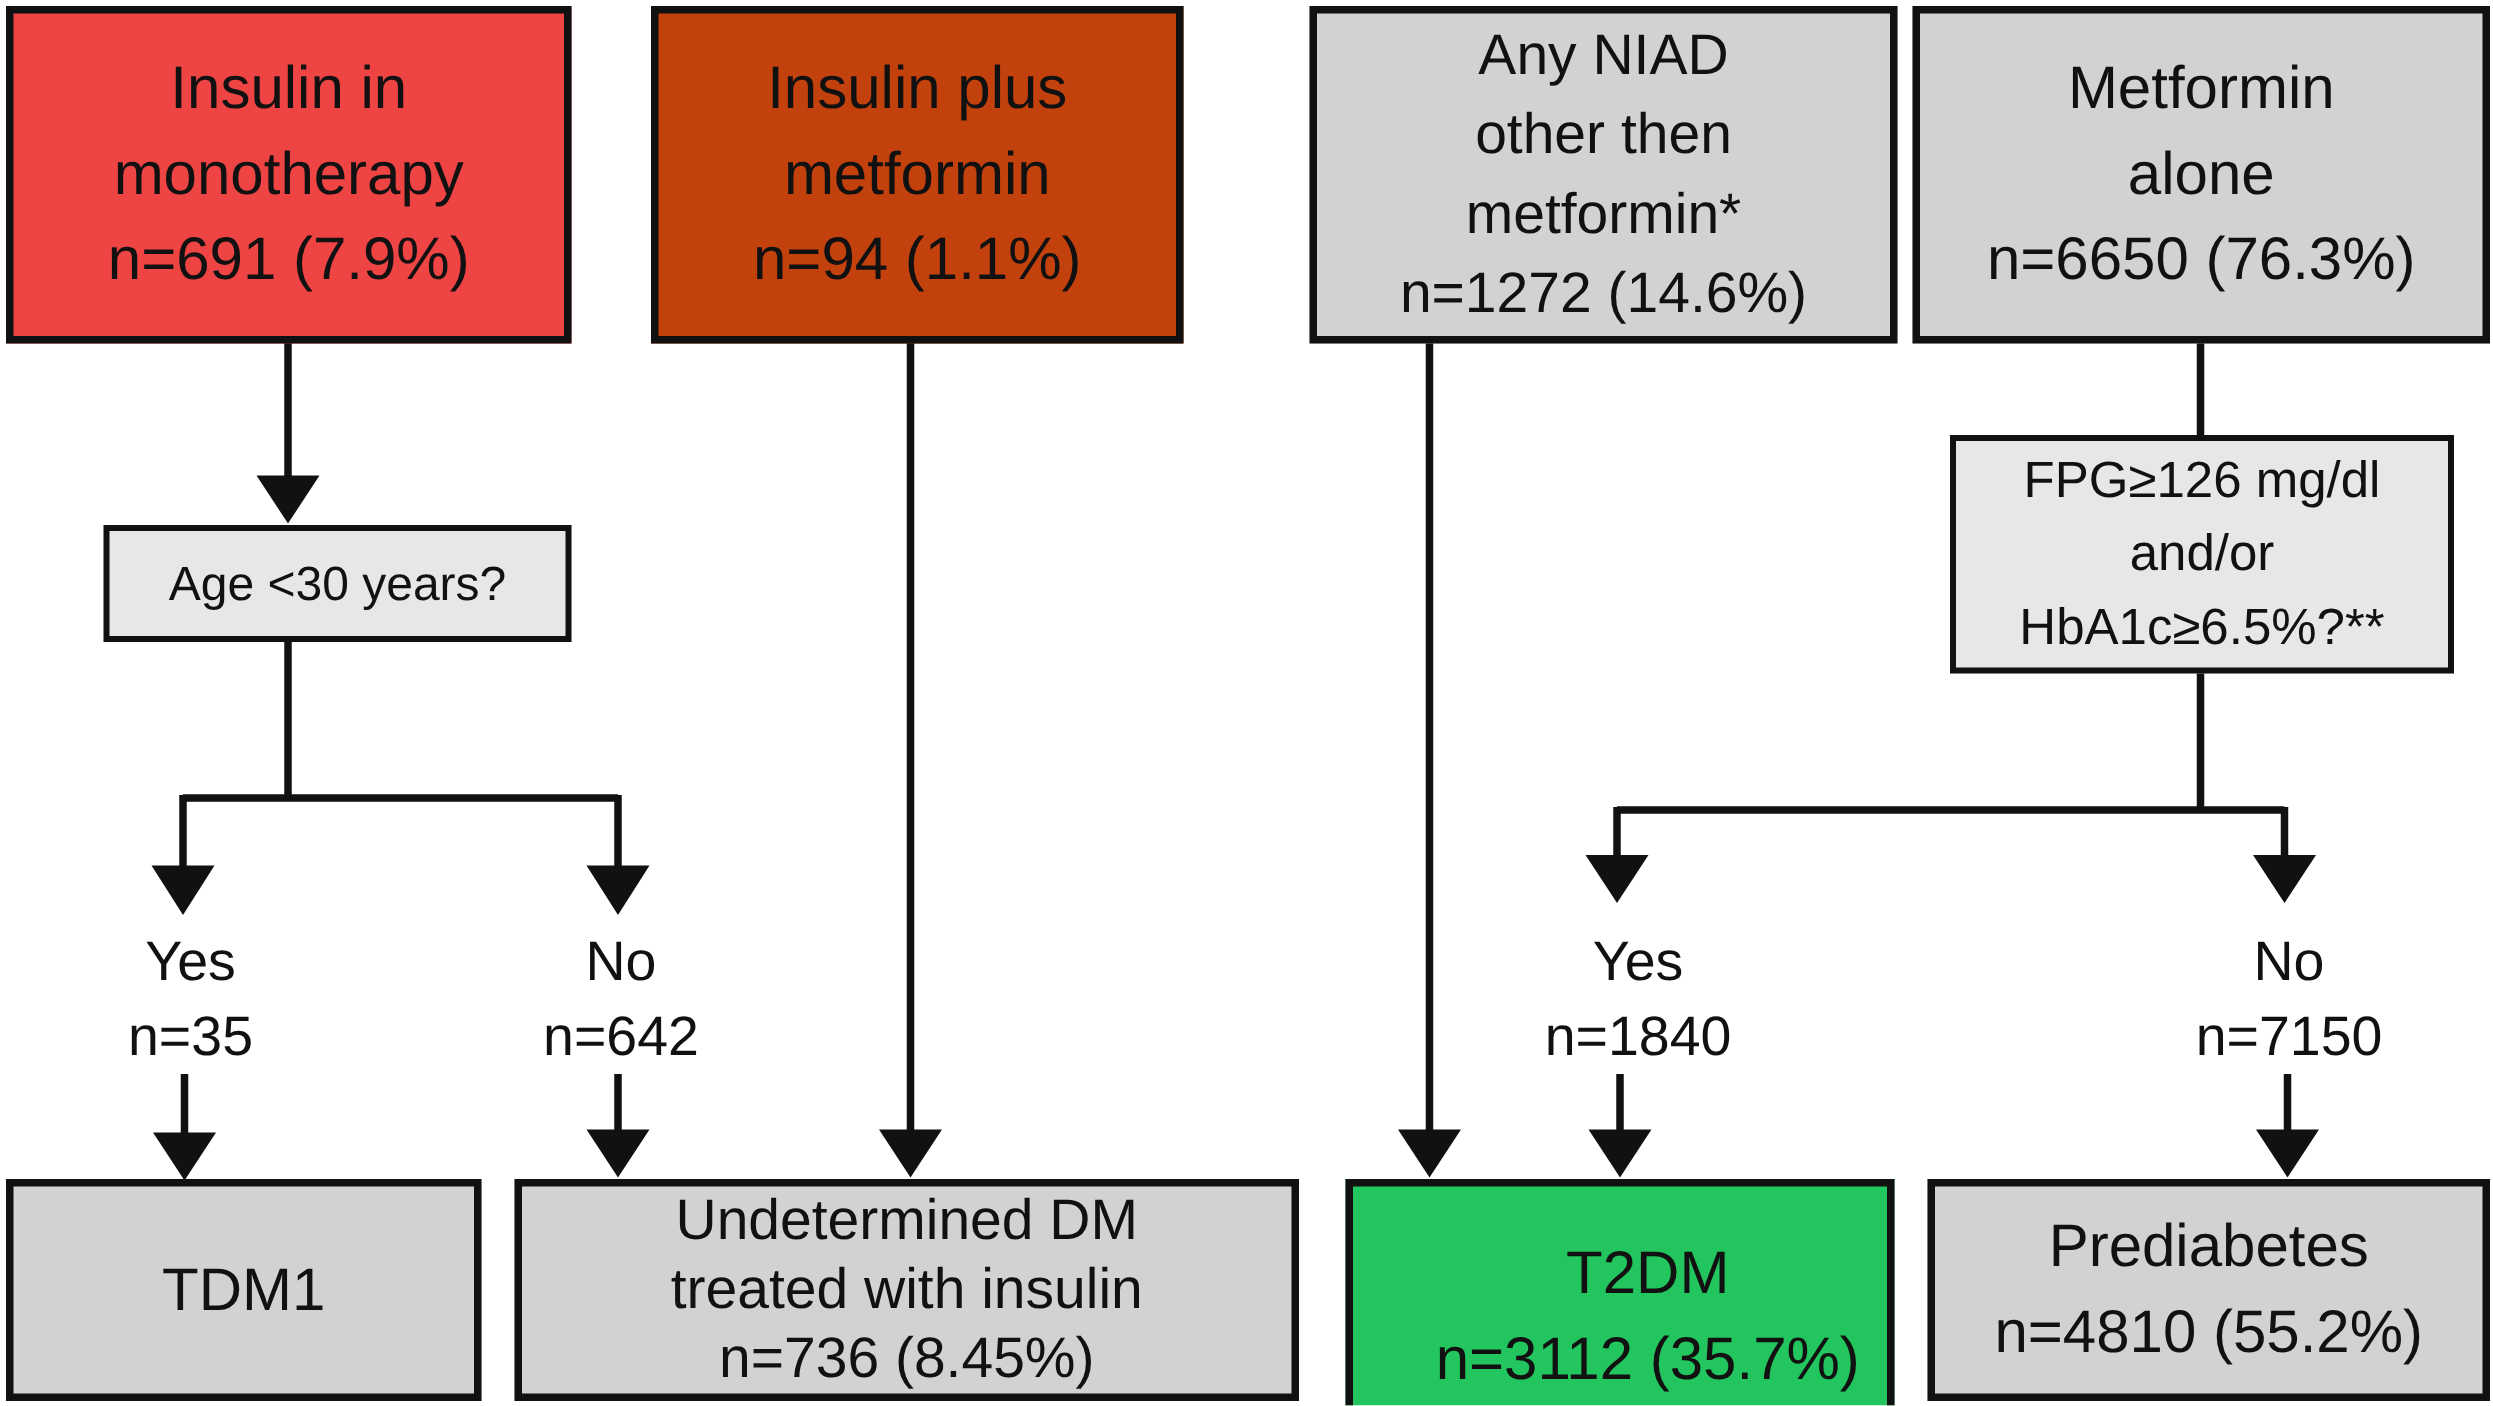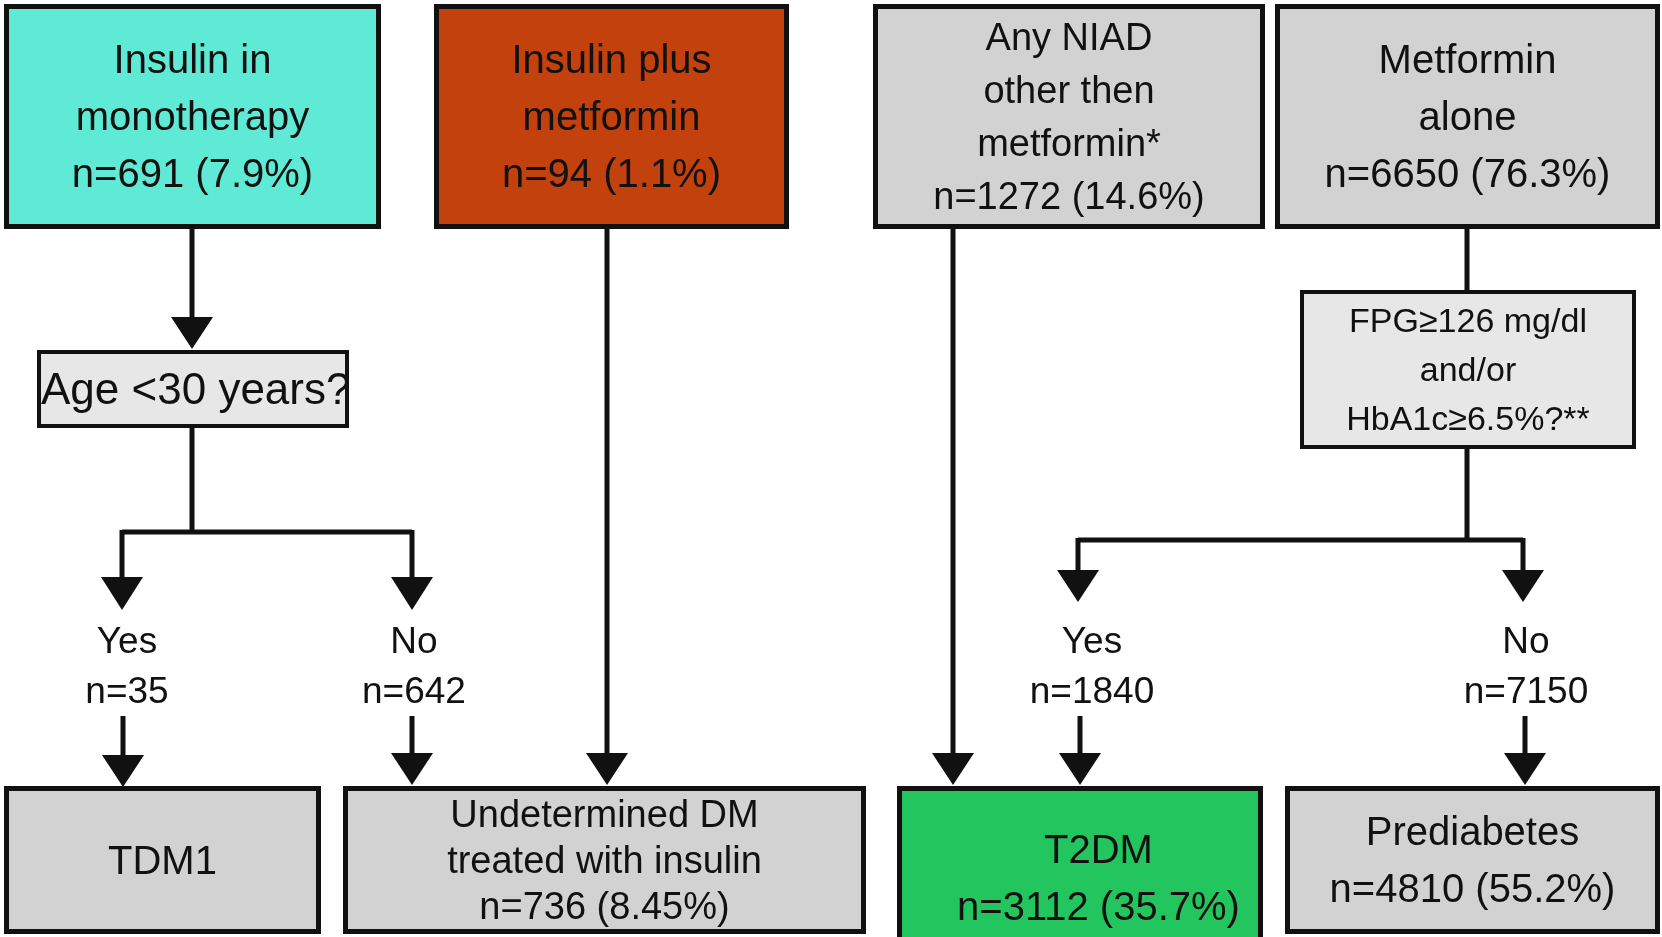--- a/index.html
+++ b/index.html
@@ -90,7 +90,7 @@
     </g>
   </svg>
 
-  <div class="node fs40" style="left: 4px; top: 4px; width: 377px; height: 225px; background: #5eead4; border-color: rgb(17, 17, 17);">
+  <div class="node fs40" style="left: 4px; top: 4px; width: 377px; height: 225px; background: #ef4444; border-color: rgb(17, 17, 17);">
     <div class="ln">Insulin in</div>
     <div class="ln">monotherapy</div>
     <div class="ln">n=691 (7.9%)</div>

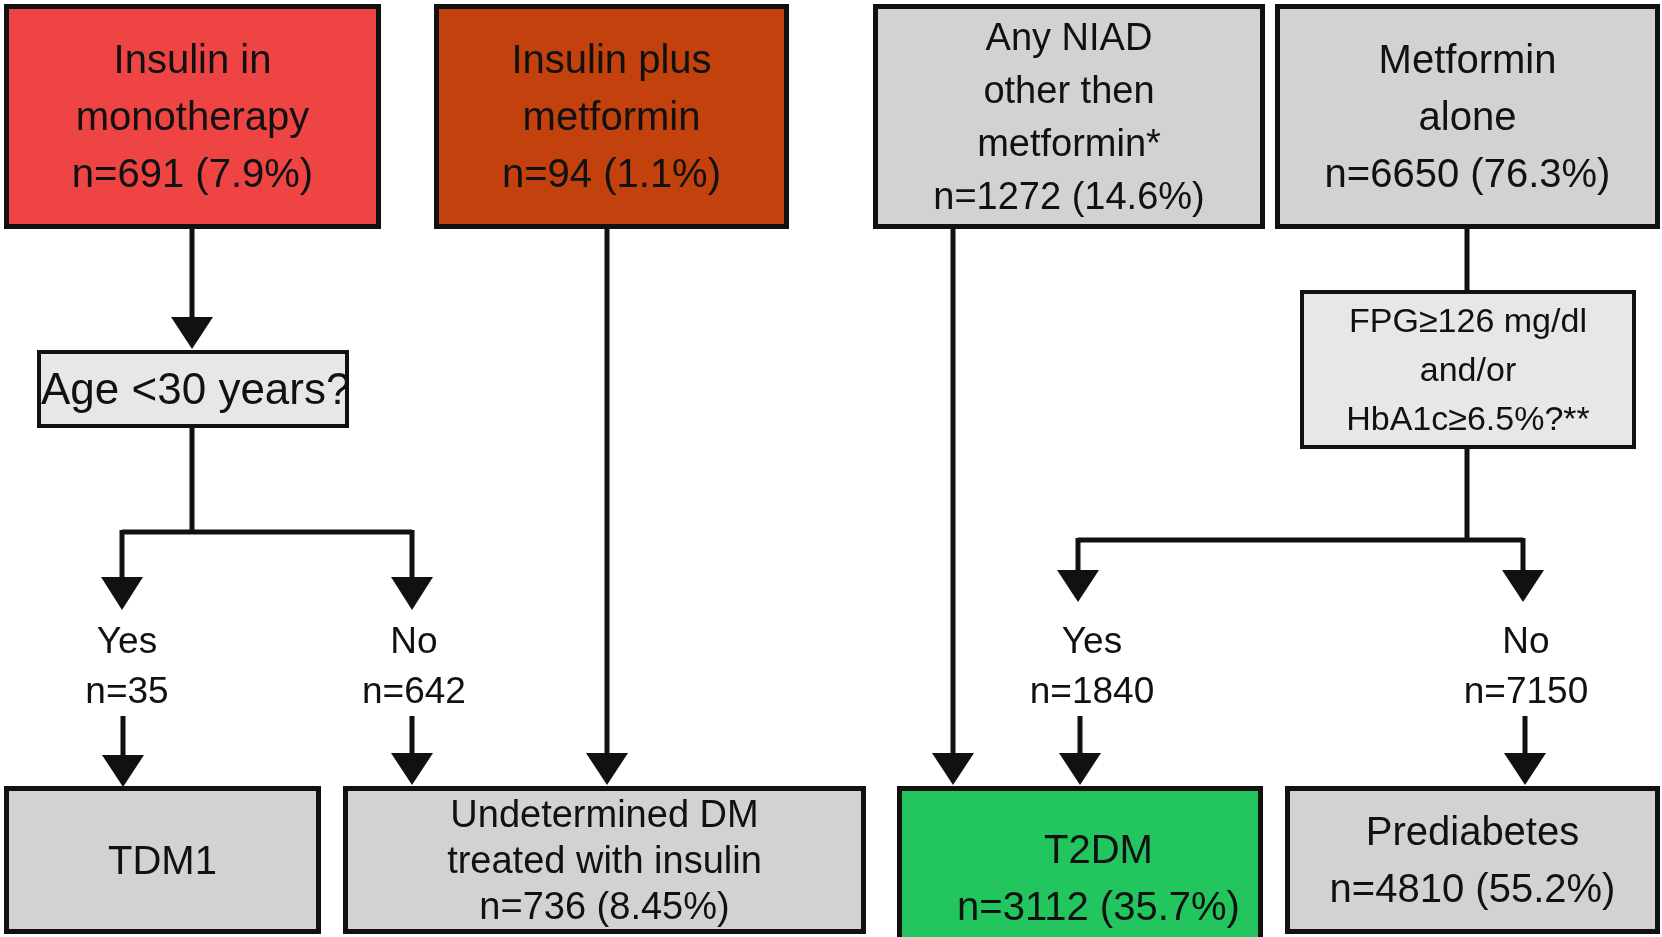--- a/index.html
+++ b/index.html
@@ -21,7 +21,7 @@
   .fs40{font-size:40px;line-height:57px;}
   .fs38{font-size:38px;line-height:53px;margin-left:35px;}
   .fs38t{font-size:38px;line-height:46px;}
-  .fs36{font-size:44px;line-height:44px;}
+  .fs36{font-size:32px;line-height:44px;margin-left:32px;}
   .fs34{font-size:34px;line-height:49px;}
   .branch{
     position:absolute;z-index:1;text-align:center;

